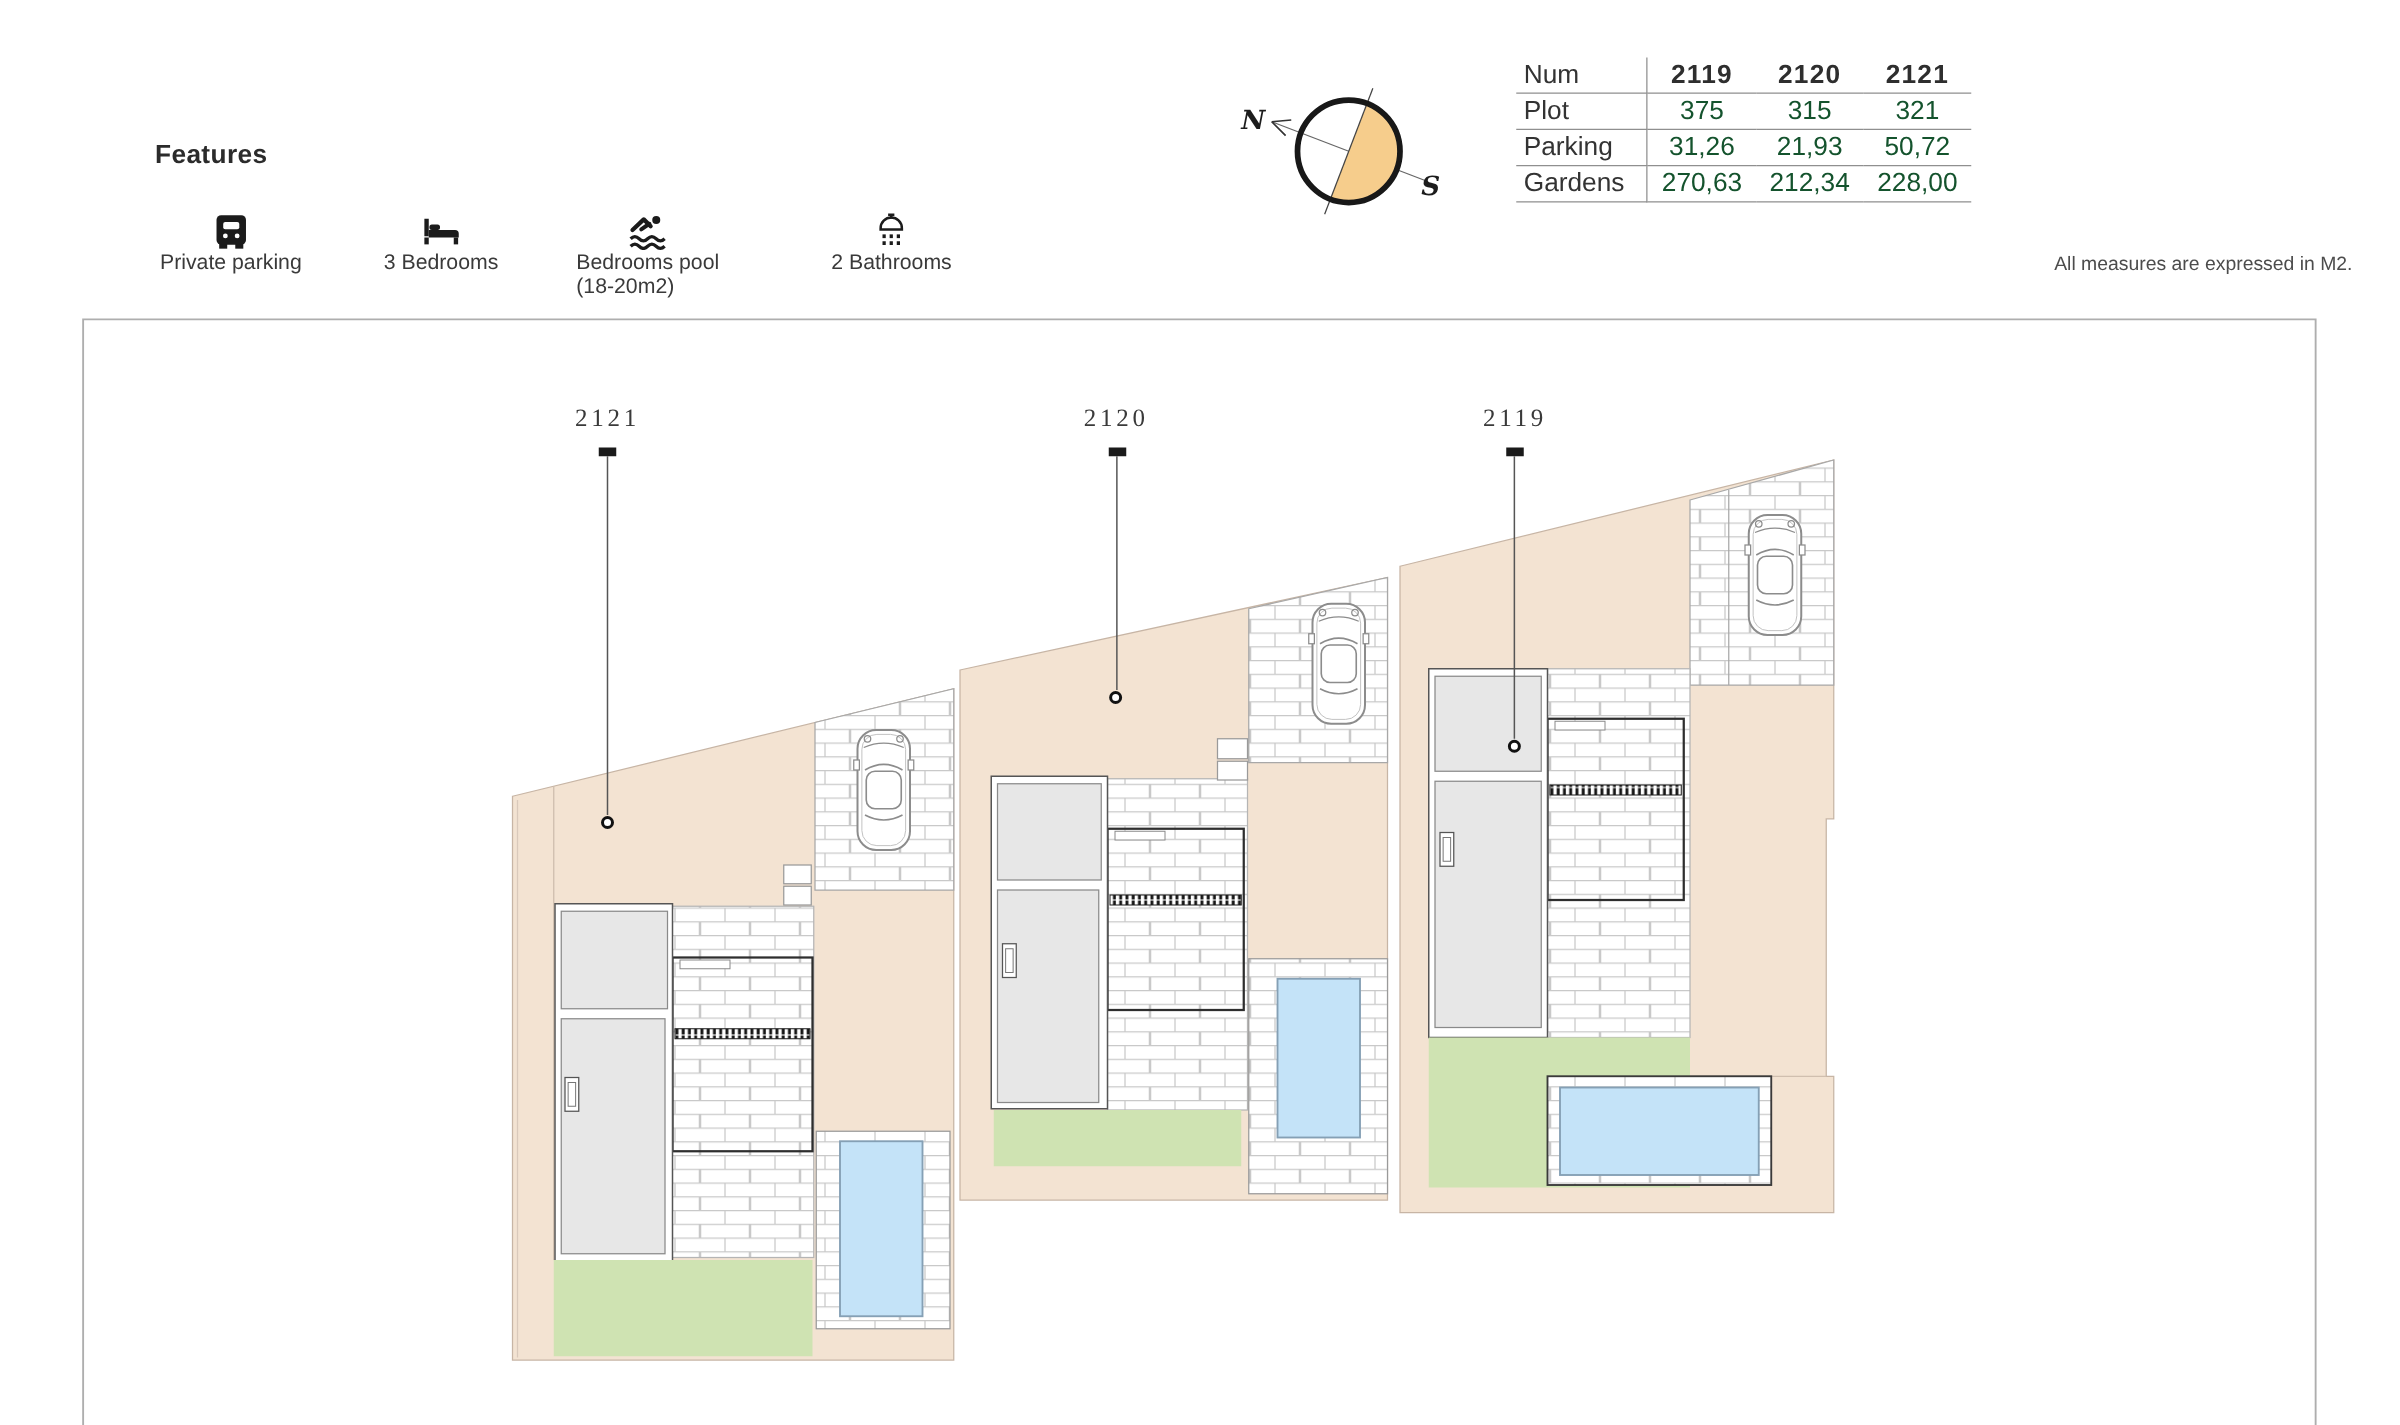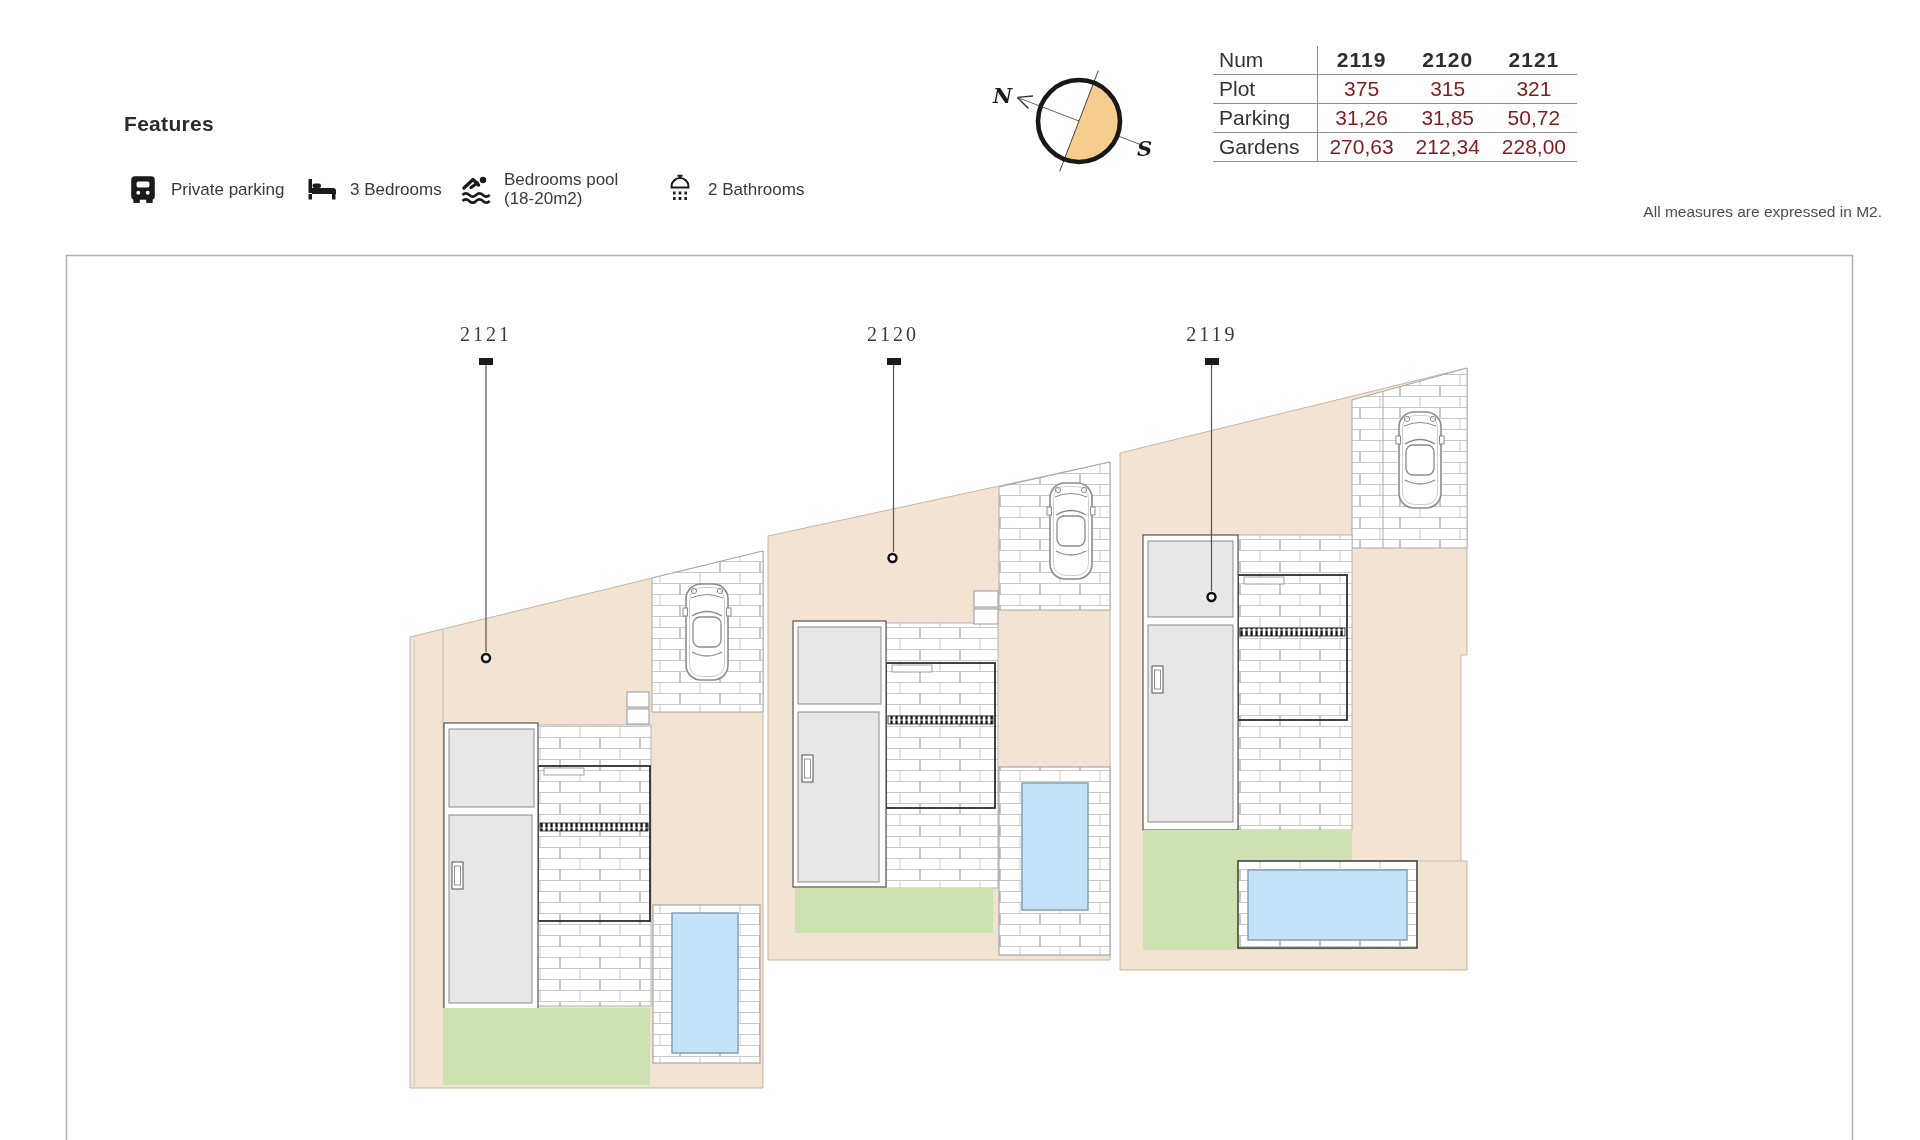--- a/index.html
+++ b/index.html
@@ -19,7 +19,7 @@
   .spec-table{left:1174px;top:46px;width:364px;border-collapse:collapse;font-size:21px;margin-left:39px;}
   .spec-table td,.spec-table th{height:28px;padding:0;border-bottom:1px solid #8f8f8f;font-weight:400;}
   .spec-table .lbl{width:100px;text-align:left;color:#333;border-right:1px solid #8f8f8f;padding-left:6px;}
-  .spec-table .val{width:88px;text-align:center;color:#7f1d1d;}
+  .spec-table .val{width:88px;text-align:center;color:#14532d;}
   .spec-table tr.head .val{color:#2e2e2e;font-weight:700;letter-spacing:1px;}
   .measures-note{left:1560px;top:203px;width:322px;text-align:right;font-size:15.5px;color:#4c4c4c;}
 

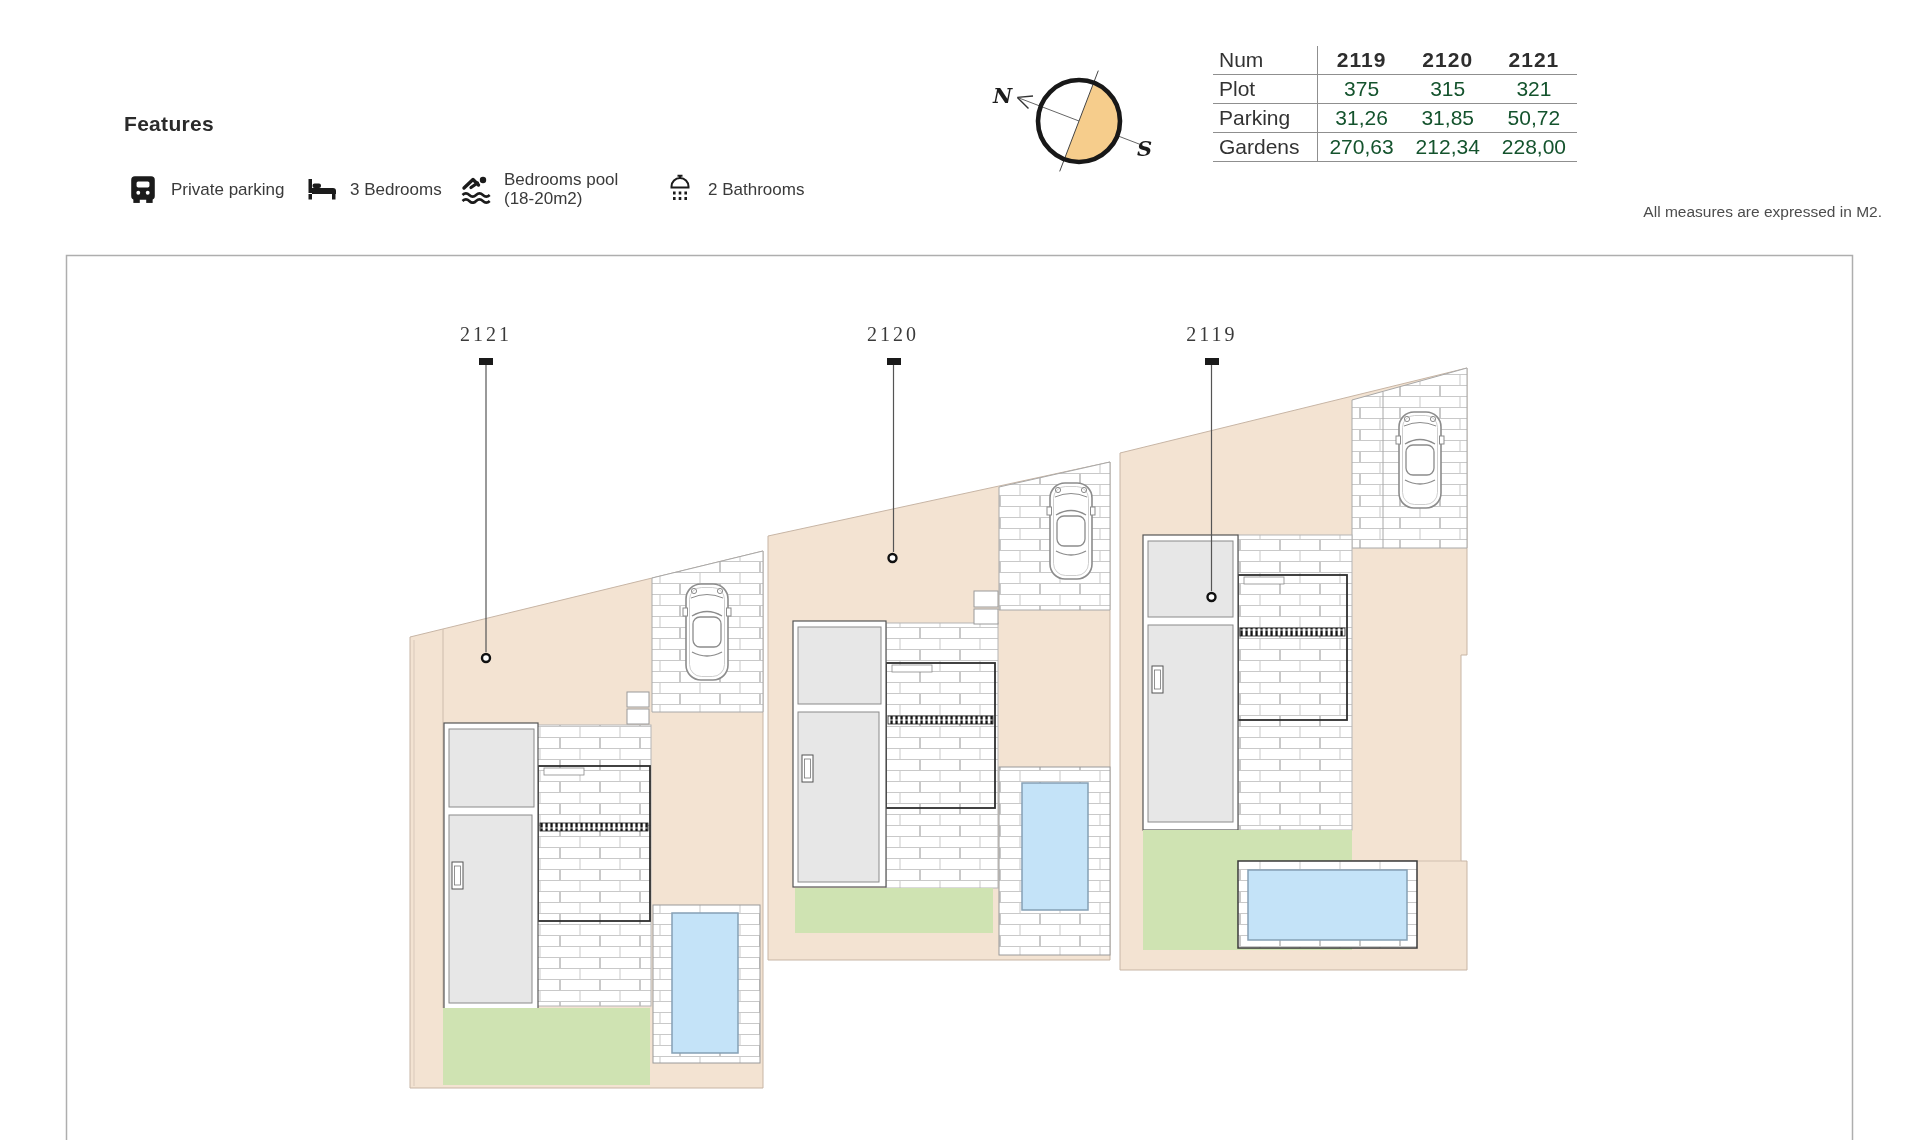--- a/index.html
+++ b/index.html
@@ -224,7 +224,7 @@
   <tr>
     <td class="lbl">Parking</td>
     <td class="val">31,26</td>
-    <td class="val">31,85</td>
+    <td class="val">21,93</td>
     <td class="val">50,72</td>
   </tr>
   <tr>

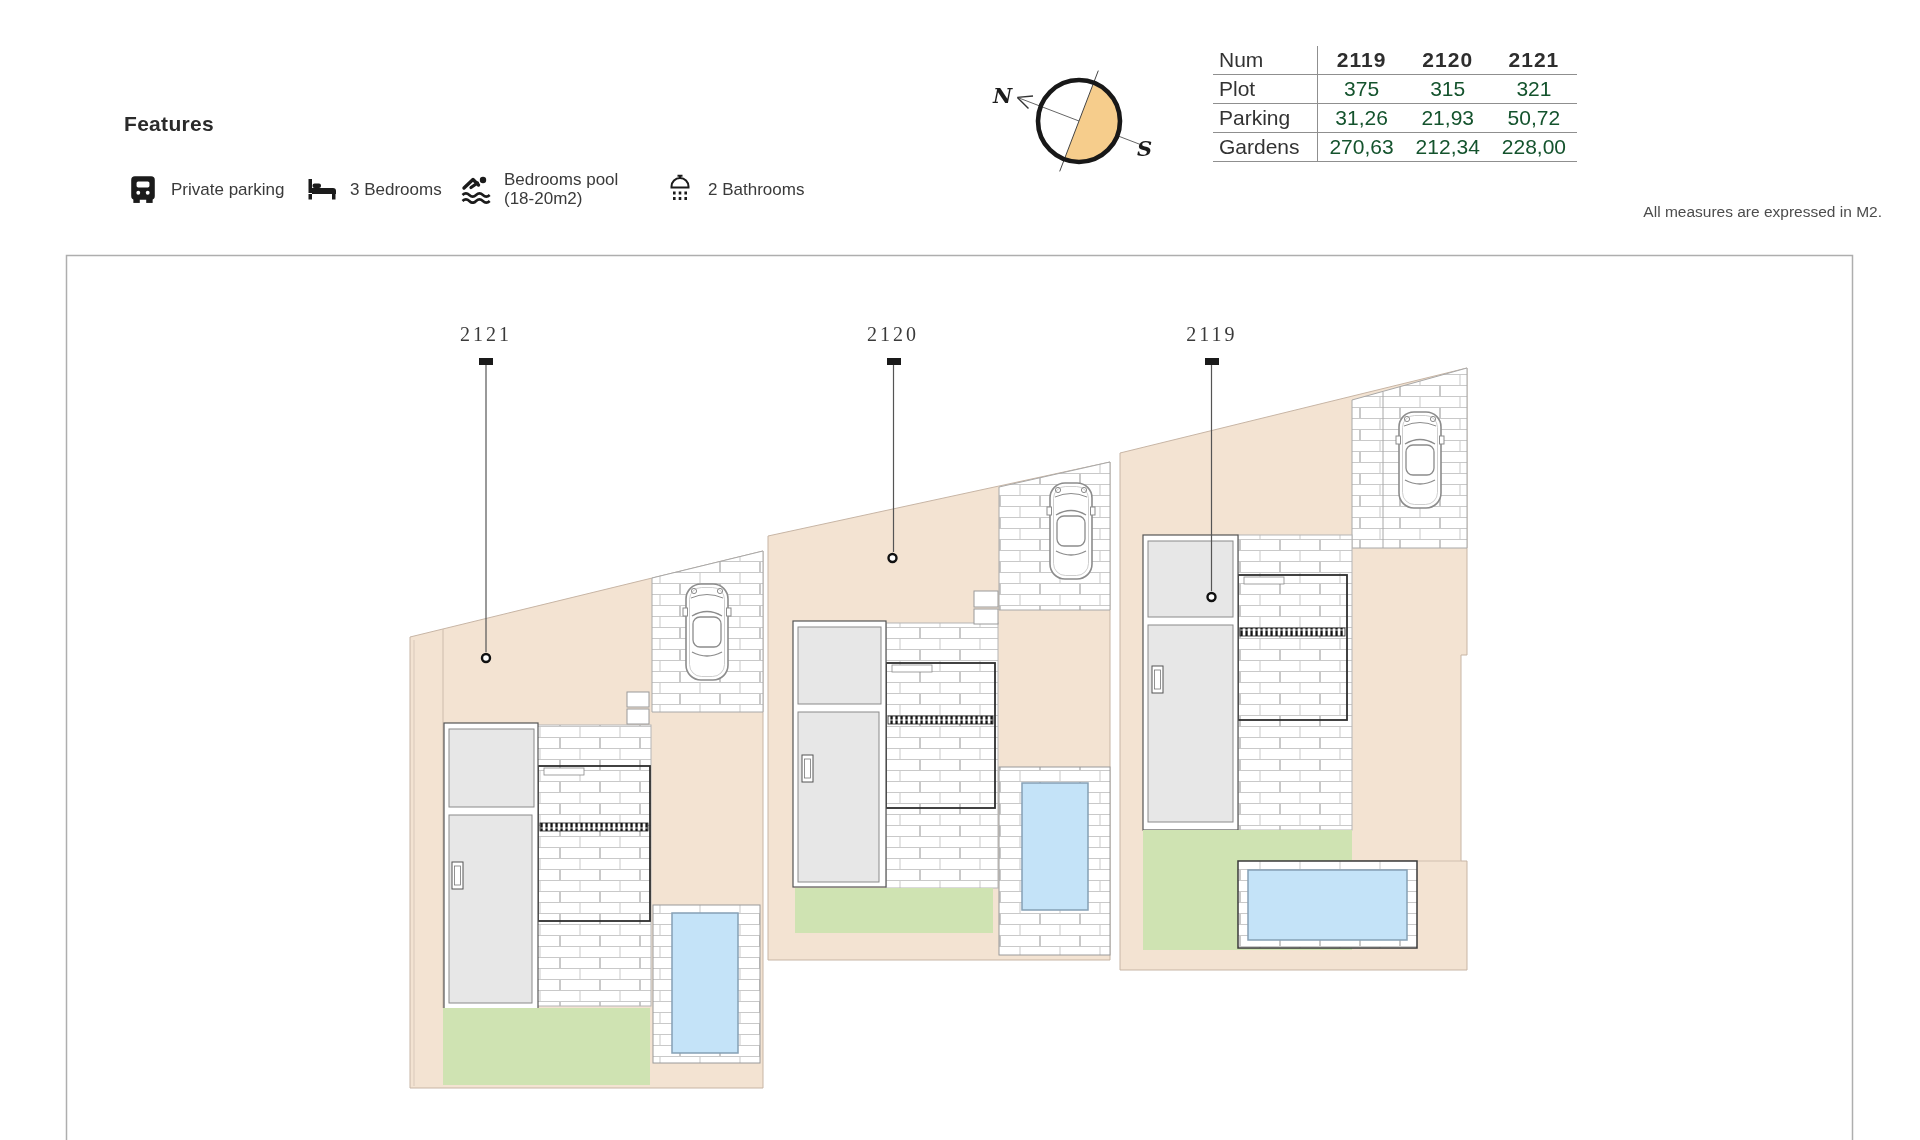--- a/index.html
+++ b/index.html
@@ -11,7 +11,7 @@
 
   
   .features-title{left:124px;top:112px;font-size:21px;font-weight:600;color:#2b2b2b;letter-spacing:.3px;}
-  .feature-item{top:170px;display:flex;align-items:center;gap:13px;height:38px;}
+  .feature-item{top:170px;display:flex;align-items:center;gap:0;height:38px;flex-direction:column;}
   .feature-item .ficon{width:30px;height:30px;flex:0 0 auto;}
   .feature-label{font-size:17px;color:#3a3a3a;line-height:19px;}
 

